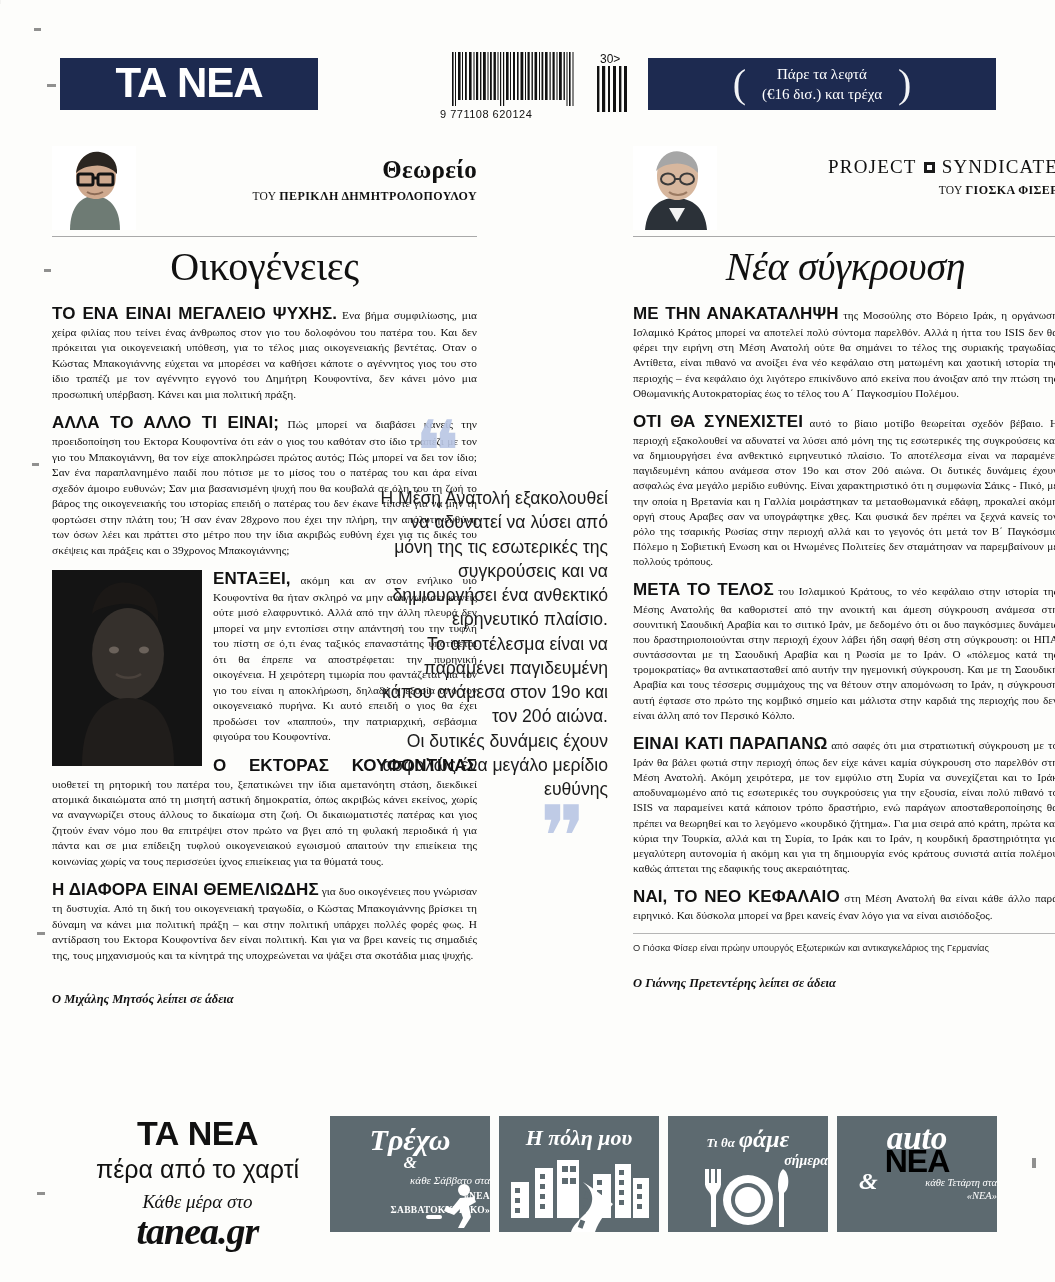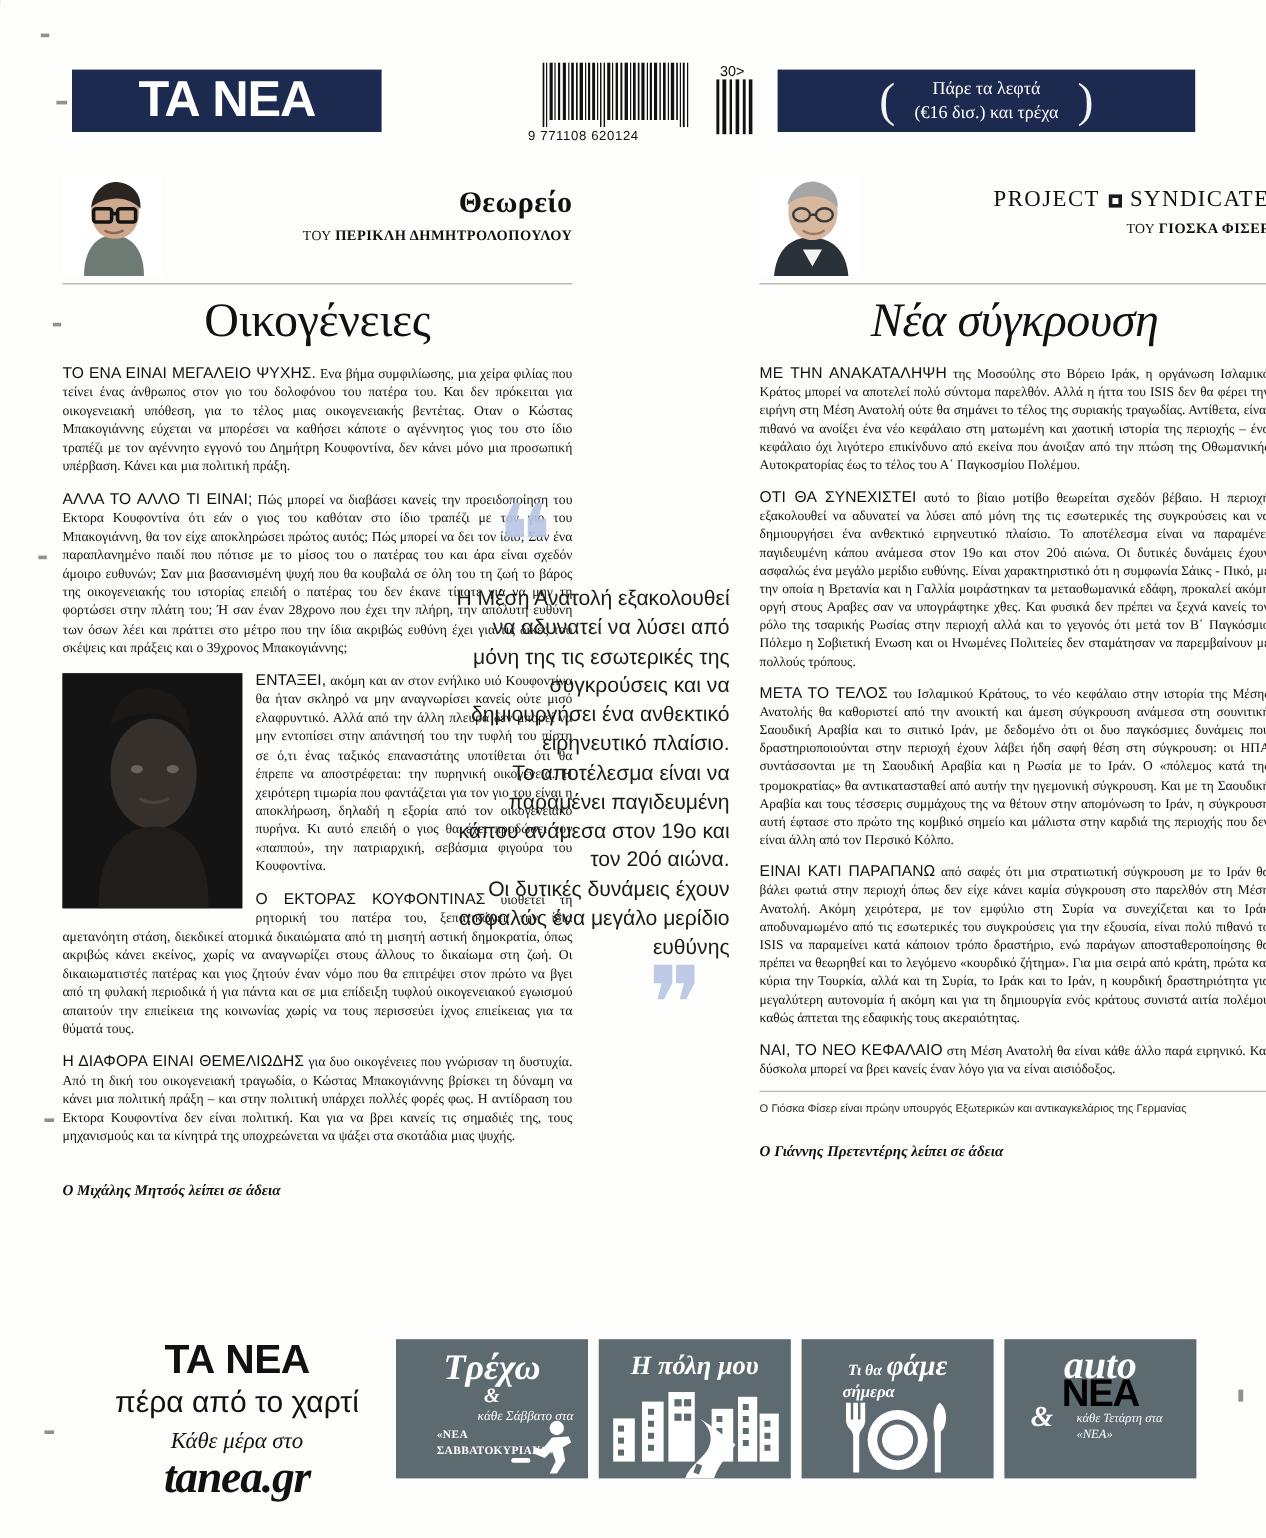--- a/index.html
+++ b/index.html
@@ -108,7 +108,7 @@
   .body-text p{margin:0 0 9px;}
   .lead{
     font-family:"Liberation Sans",sans-serif;
-    font-weight:400;font-size:13px;letter-spacing:.1px;
+    font-weight:700;font-size:17px;letter-spacing:.1px;
   }
   .wrap-left{
     float:left;width:150px;margin:3px 11px 5px 0;

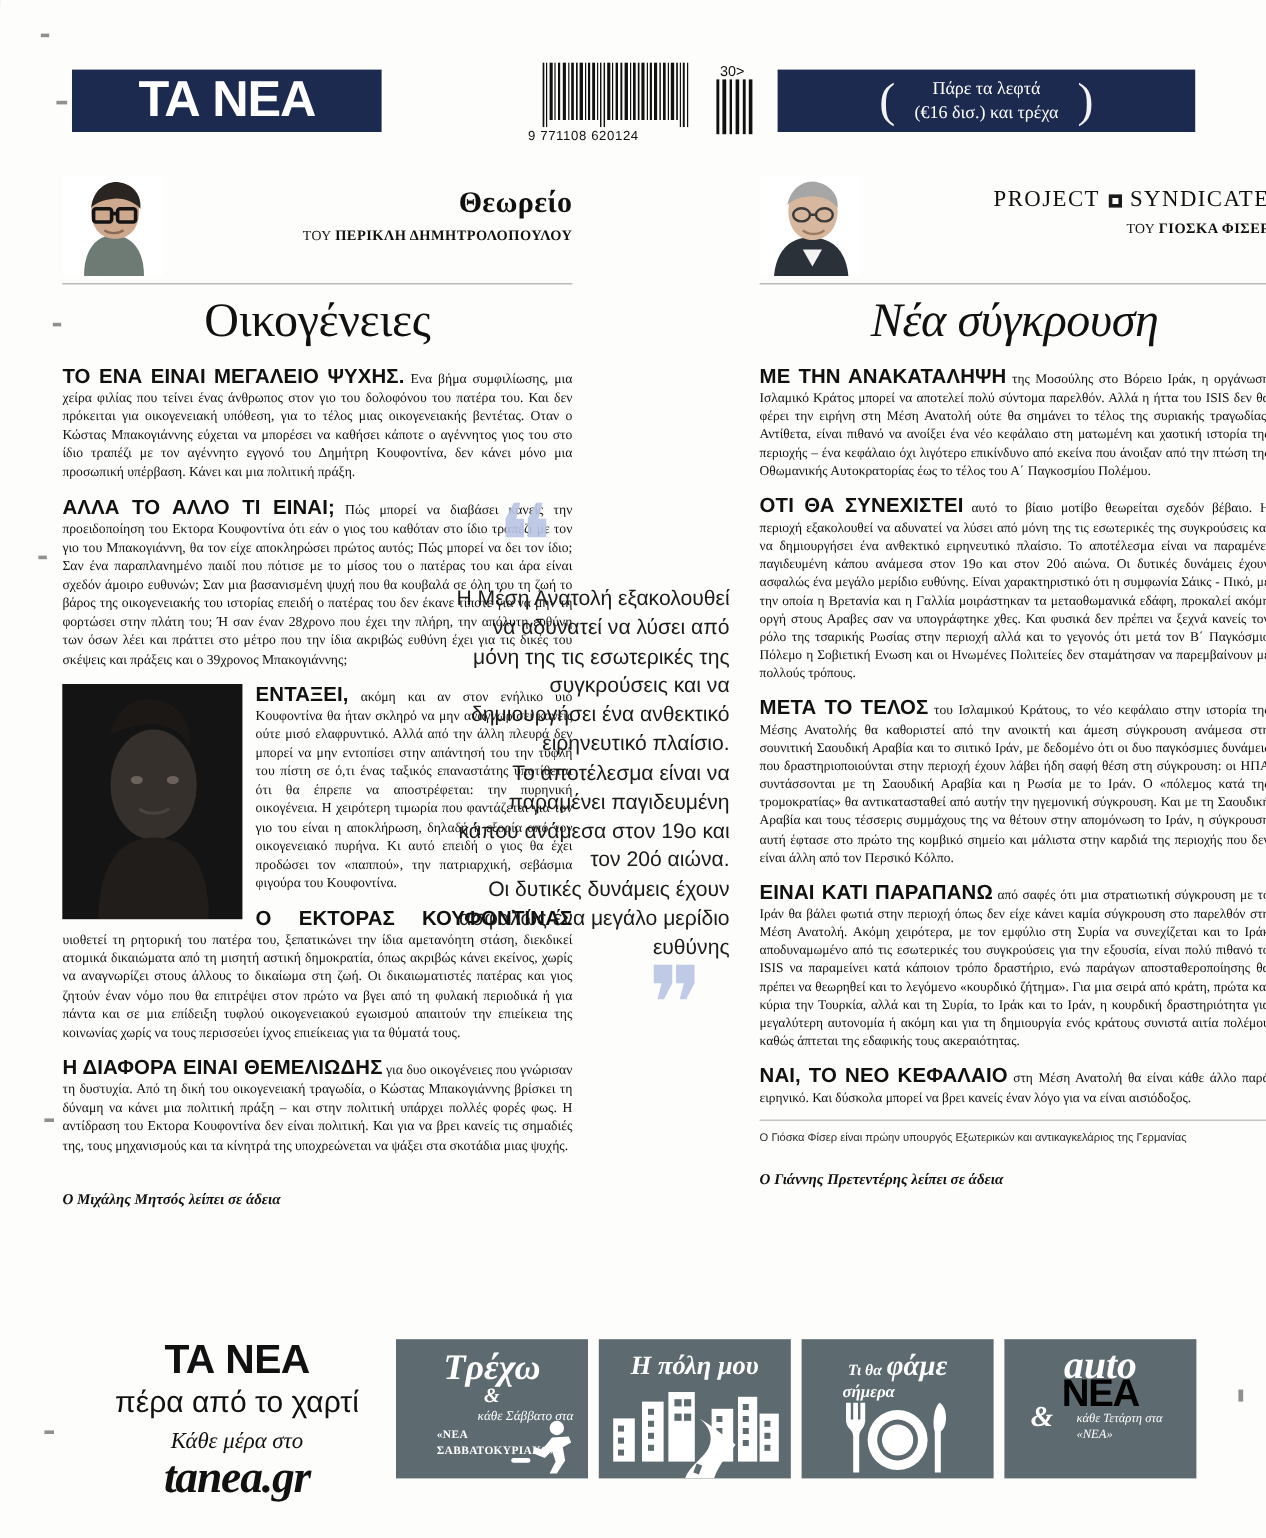--- a/index.html
+++ b/index.html
@@ -179,7 +179,7 @@
   }
   .tile .t-sub{
     font-family:"Liberation Serif",serif;font-style:italic;
-    text-align:left;font-size:11px;line-height:1.25;margin-left:34px;
+    text-align:right;font-size:11px;line-height:1.25;margin-left:34px;
   }
   .tile .t-sub b{font-size:9.5px;letter-spacing:.3px;font-style:normal;}
   .amp{

